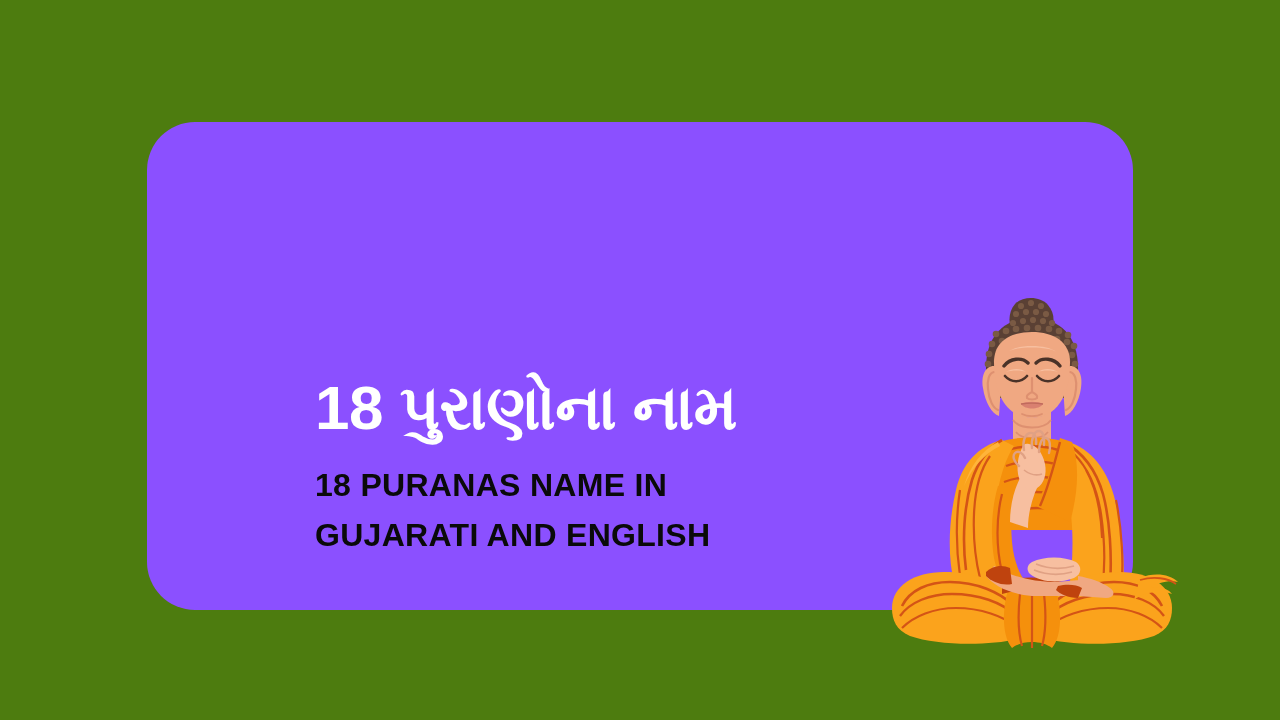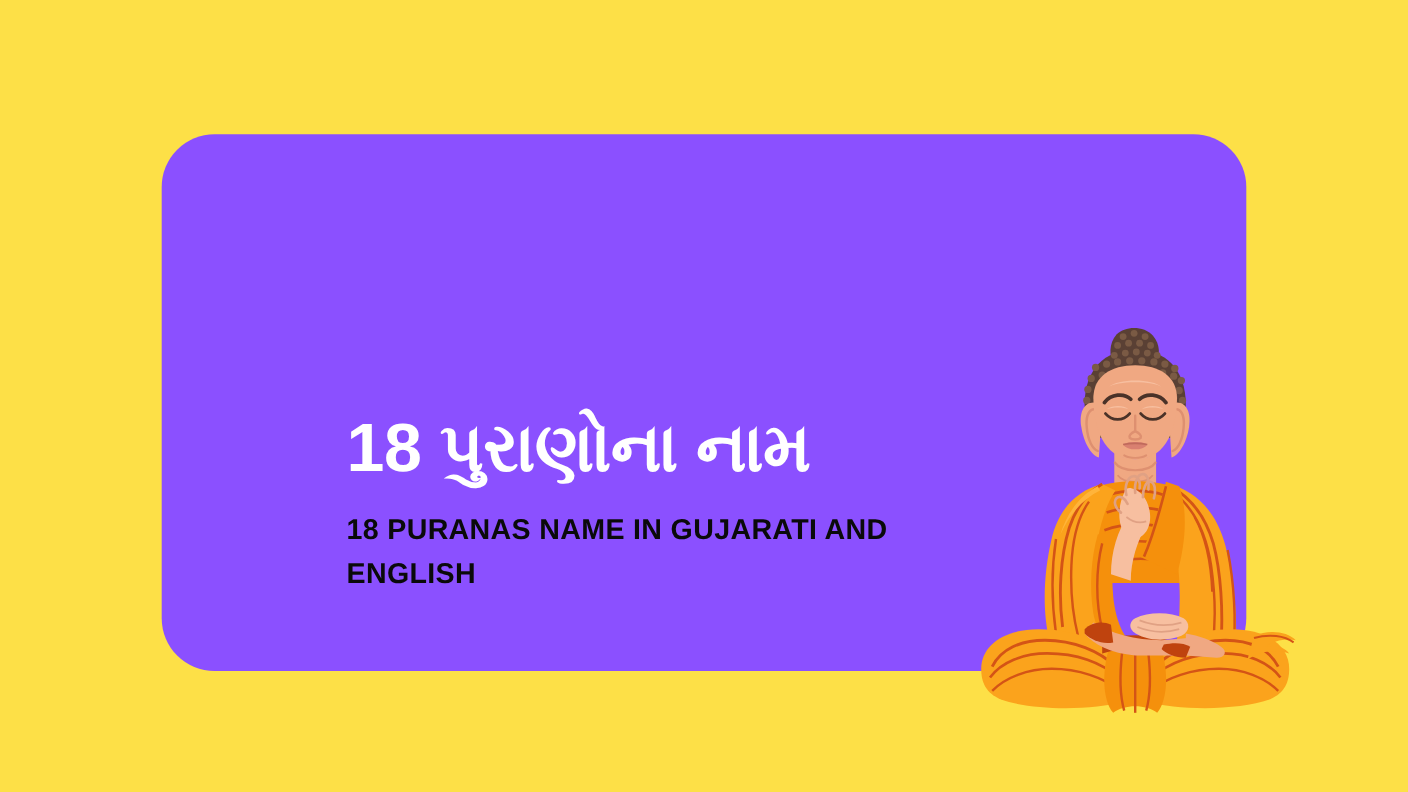--- a/index.html
+++ b/index.html
@@ -18,7 +18,7 @@
     position: relative;
     width: 1280px;
     height: 720px;
-    background: #fde047;
+    background: #4d7c0f;
   }
   #card {
     position: absolute;

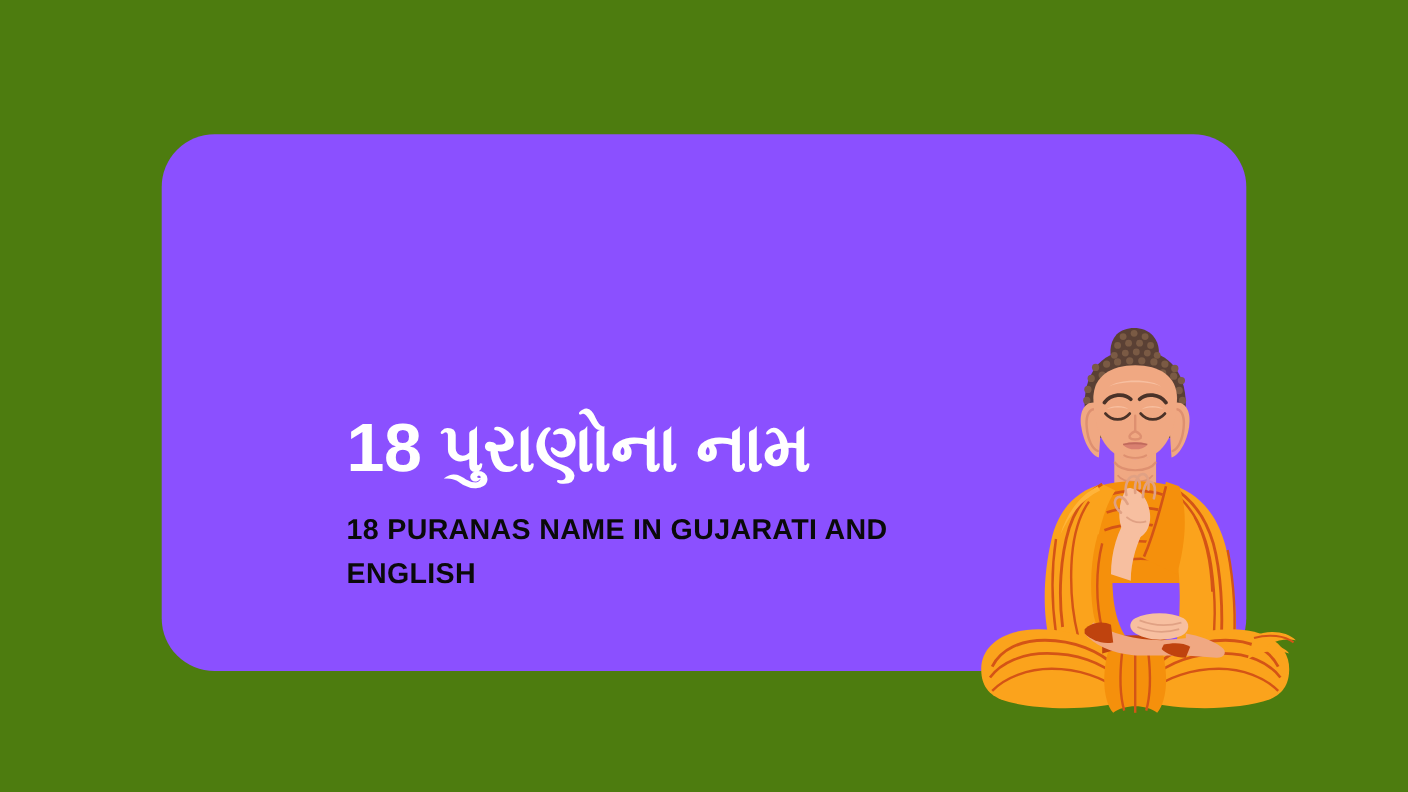--- a/index.html
+++ b/index.html
@@ -49,7 +49,7 @@
   #subtitle {
     color: #0A0A0A;
     font-family: "Liberation Sans", sans-serif;
-    font-size: 26px;
+    font-size: 32px;
     font-weight: bold;
     line-height: 1.55;
     letter-spacing: 0.3px;

